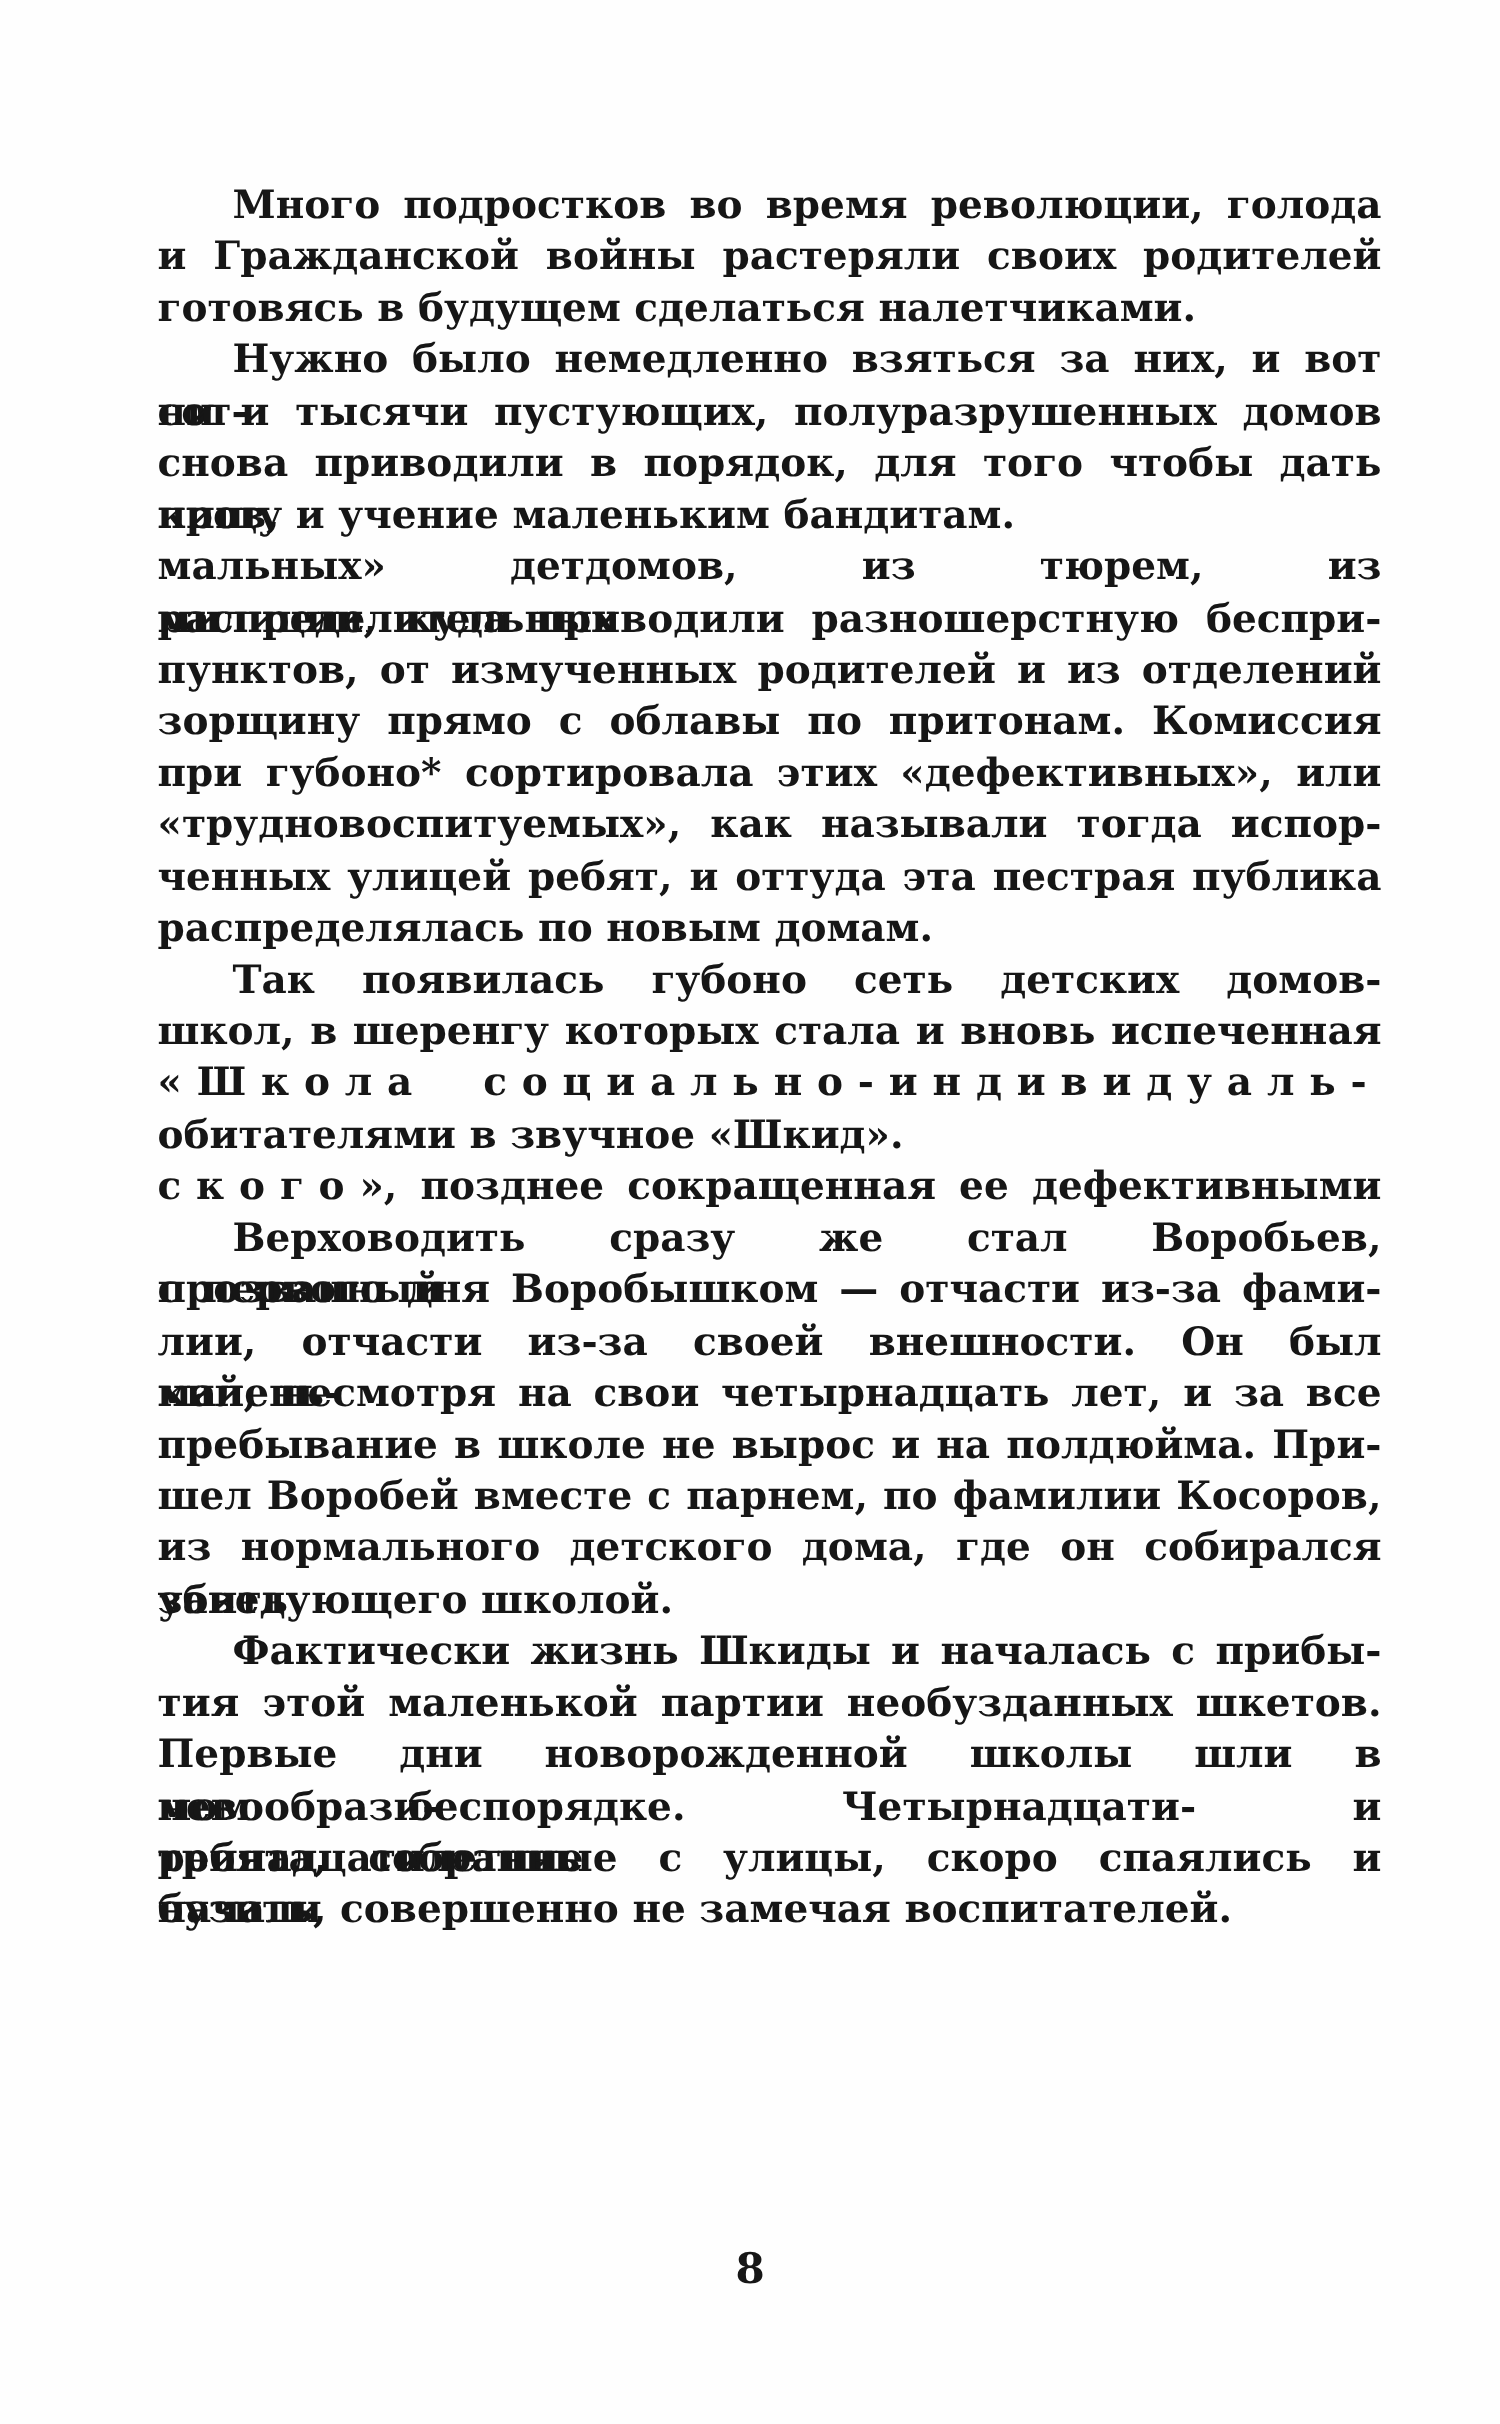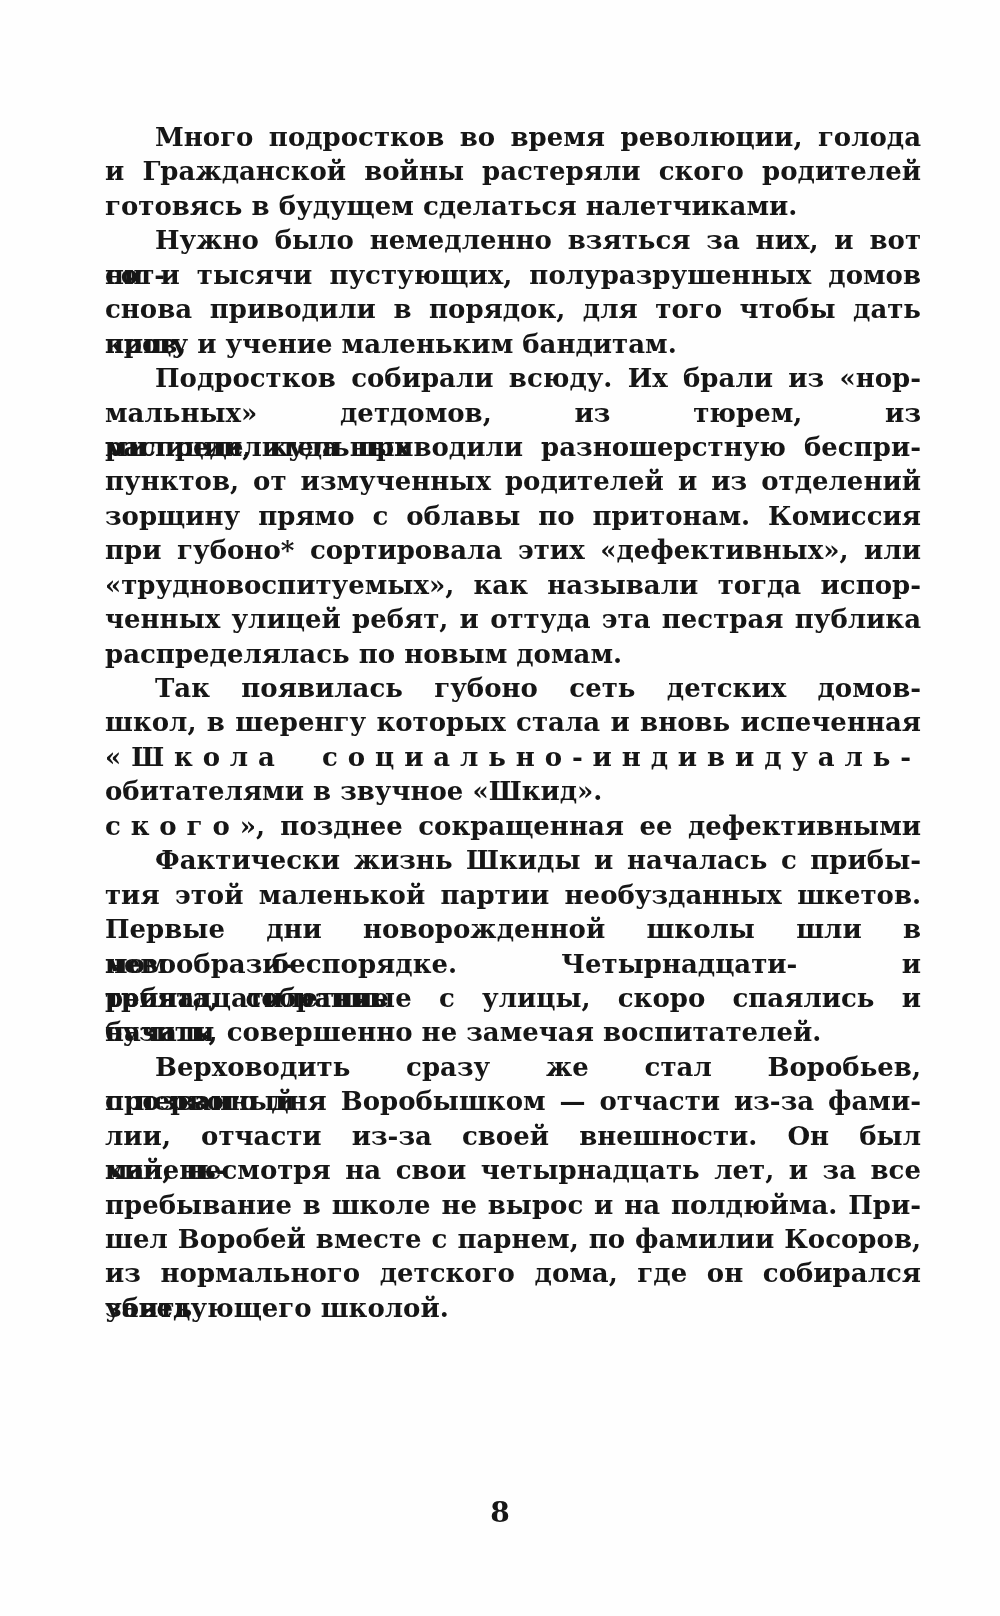--- a/index.html
+++ b/index.html
@@ -69,7 +69,7 @@
   <div class="text-block">
       <div class="paragraph">
         <div class="line just indent"><span class="seg">Много подростков во время революции, голода</span></div>
-        <div class="line just"><span class="seg">и Гражданской войны растеряли ского родителей</span></div>
+        <div class="line just"><span class="seg">и Гражданской войны растеряли своих родителей</span></div>
         <div class="line nojust"><span class="seg">готовясь в будущем сделаться налетчиками.</span></div>
       </div>
       <div class="paragraph">

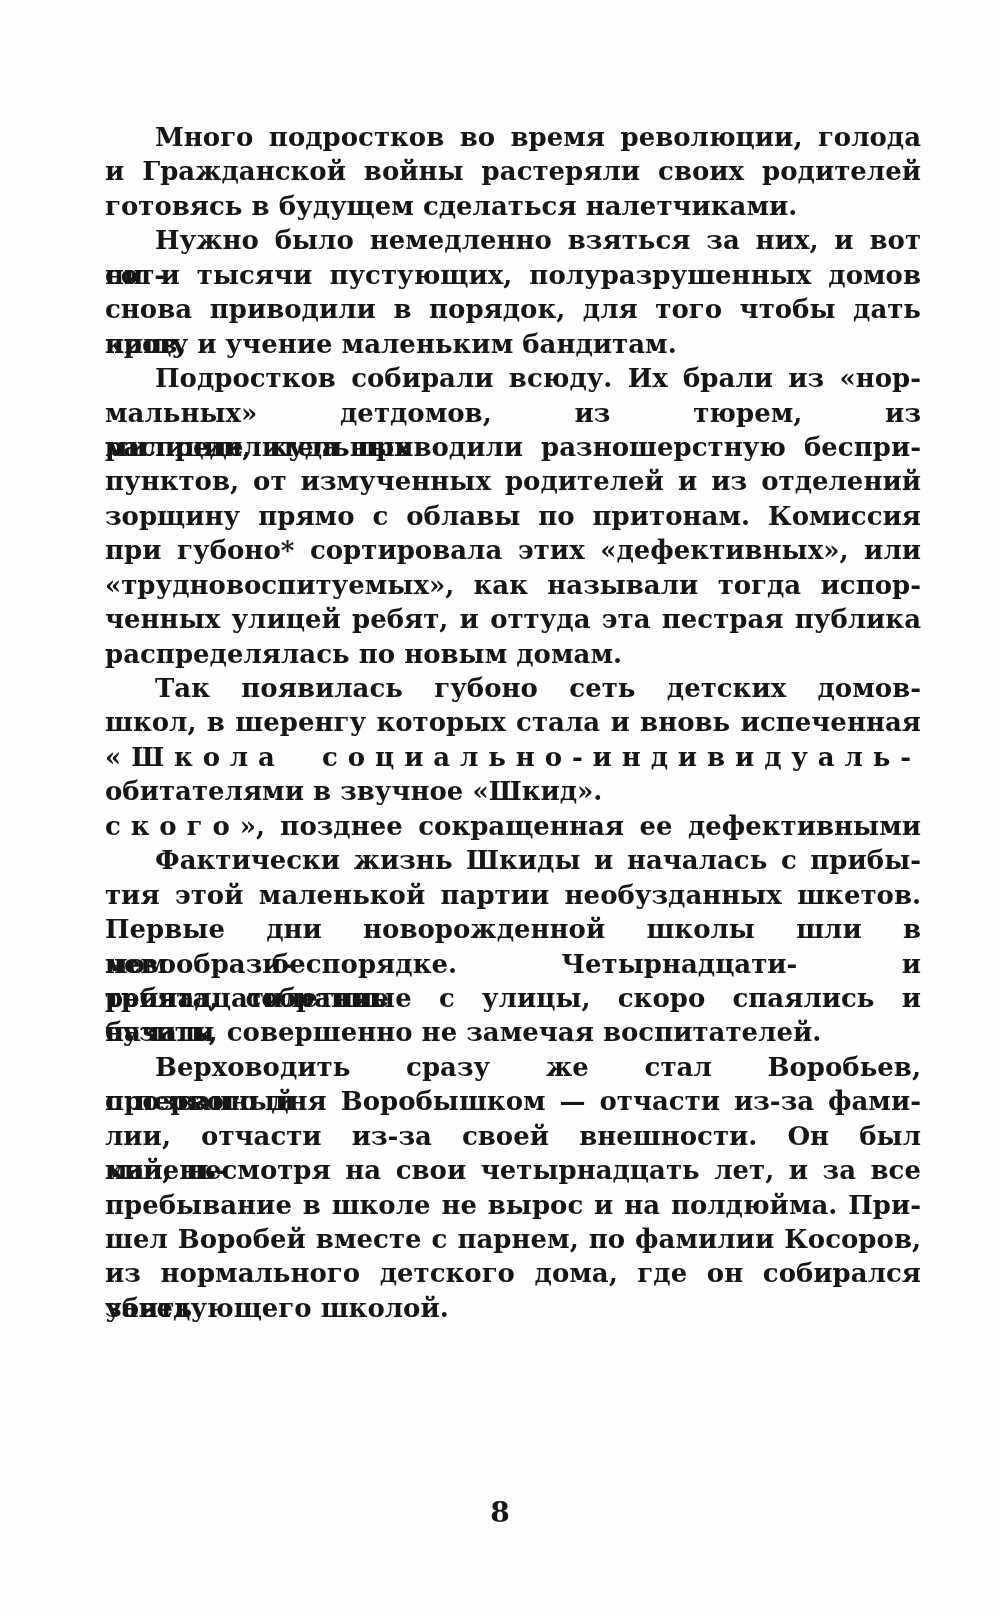--- a/index.html
+++ b/index.html
@@ -79,7 +79,6 @@
         <div class="line nojust"><span class="seg">пищу и учение маленьким бандитам.</span></div>
       </div>
       <div class="paragraph">
-        <div class="line just indent"><span class="seg">Подростков собирали всюду. Их брали из «нор-</span></div>
         <div class="line just"><span class="seg">мальных» детдомов, из тюрем, из распределительных</span></div>
         <div class="line just"><span class="seg">милиции, куда приводили разношерстную беспри-</span></div>
         <div class="line just"><span class="seg">пунктов, от измученных родителей и из отделений</span></div>

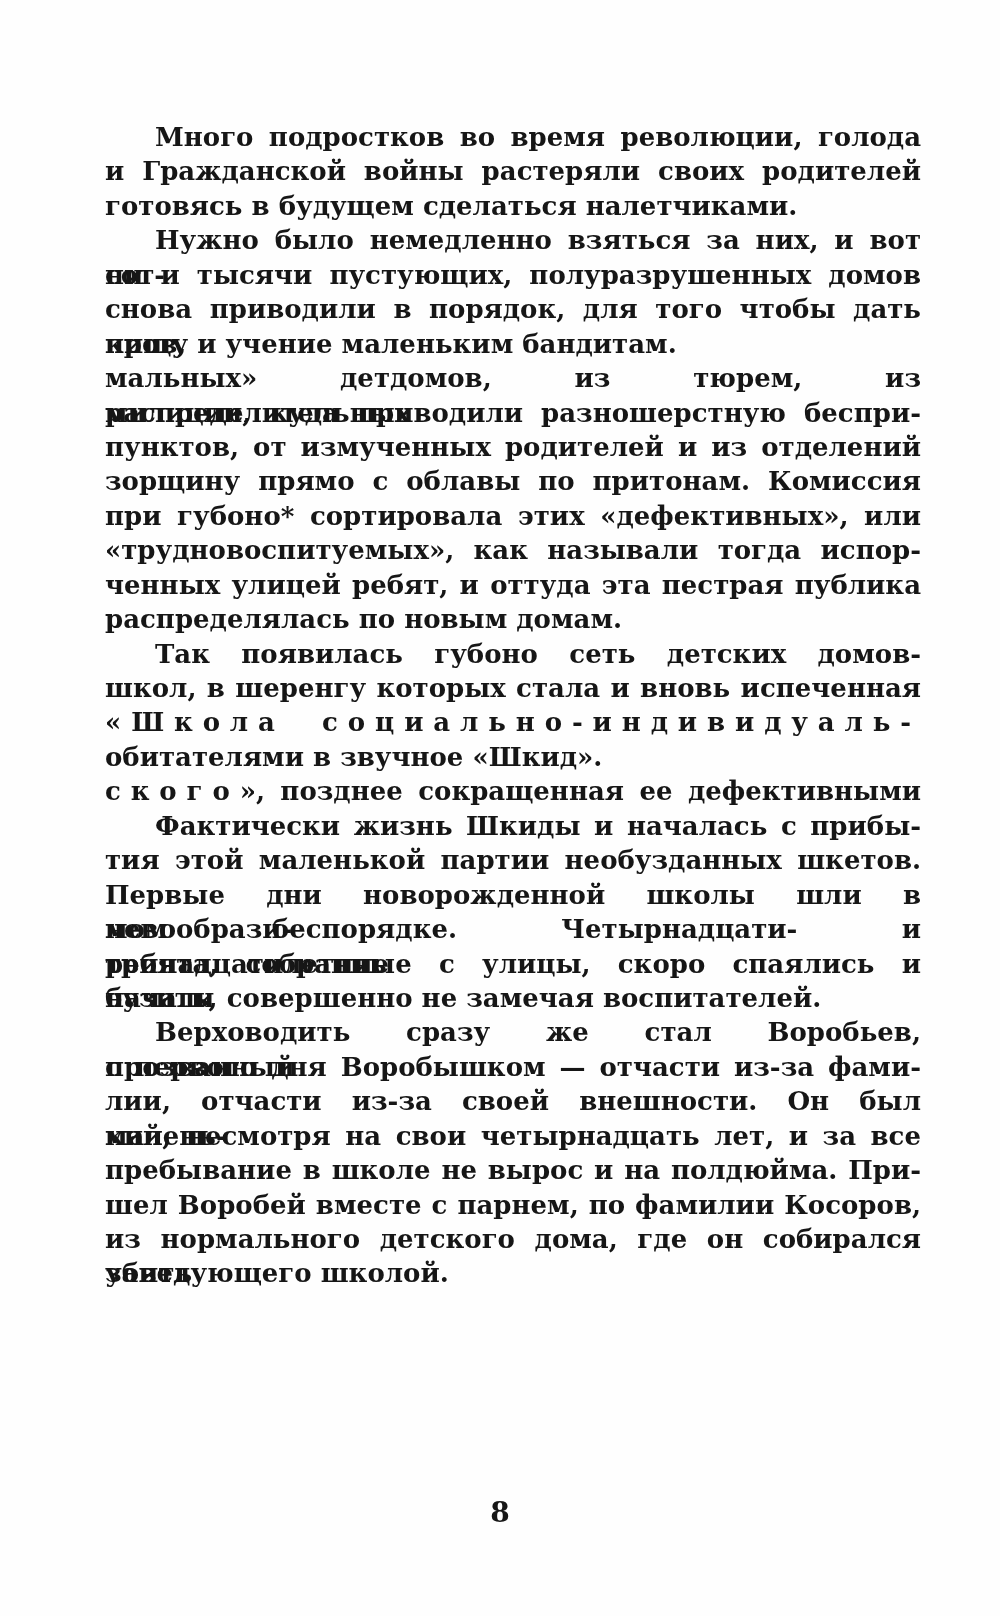--- a/index.html
+++ b/index.html
@@ -96,14 +96,6 @@
         <div class="line just"><span class="seg spaced">ского</span><span class="seg">», позднее сокращенная ее дефективными</span></div>
       </div>
       <div class="paragraph">
-        <div class="line just indent"><span class="seg">Фактически жизнь Шкиды и началась с прибы-</span></div>
-        <div class="line just"><span class="seg">тия этой маленькой партии необузданных шкетов.</span></div>
-        <div class="line just"><span class="seg">Первые дни новорожденной школы шли в невообрази-</span></div>
-        <div class="line just"><span class="seg">мом беспорядке. Четырнадцати- и тринадцатилетние</span></div>
-        <div class="line just"><span class="seg">ребята, собранные с улицы, скоро спаялись и начали</span></div>
-        <div class="line nojust"><span class="seg">бузить, совершенно не замечая воспитателей.</span></div>
-      </div>
-      <div class="paragraph">
         <div class="line just indent"><span class="seg">Верховодить сразу же стал Воробьев, прозванный</span></div>
         <div class="line just"><span class="seg">с первого дня Воробышком — отчасти из-за фами-</span></div>
         <div class="line just"><span class="seg">лии, отчасти из-за своей внешности. Он был малень-</span></div>
@@ -113,6 +105,14 @@
         <div class="line just"><span class="seg">из нормального детского дома, где он собирался убить</span></div>
         <div class="line nojust"><span class="seg">заведующего школой.</span></div>
       </div>
+      <div class="paragraph">
+        <div class="line just indent"><span class="seg">Фактически жизнь Шкиды и началась с прибы-</span></div>
+        <div class="line just"><span class="seg">тия этой маленькой партии необузданных шкетов.</span></div>
+        <div class="line just"><span class="seg">Первые дни новорожденной школы шли в невообрази-</span></div>
+        <div class="line just"><span class="seg">мом беспорядке. Четырнадцати- и тринадцатилетние</span></div>
+        <div class="line just"><span class="seg">ребята, собранные с улицы, скоро спаялись и начали</span></div>
+        <div class="line nojust"><span class="seg">бузить, совершенно не замечая воспитателей.</span></div>
+      </div>
     </div>
   <div class="page-number">8</div>
 </div>

